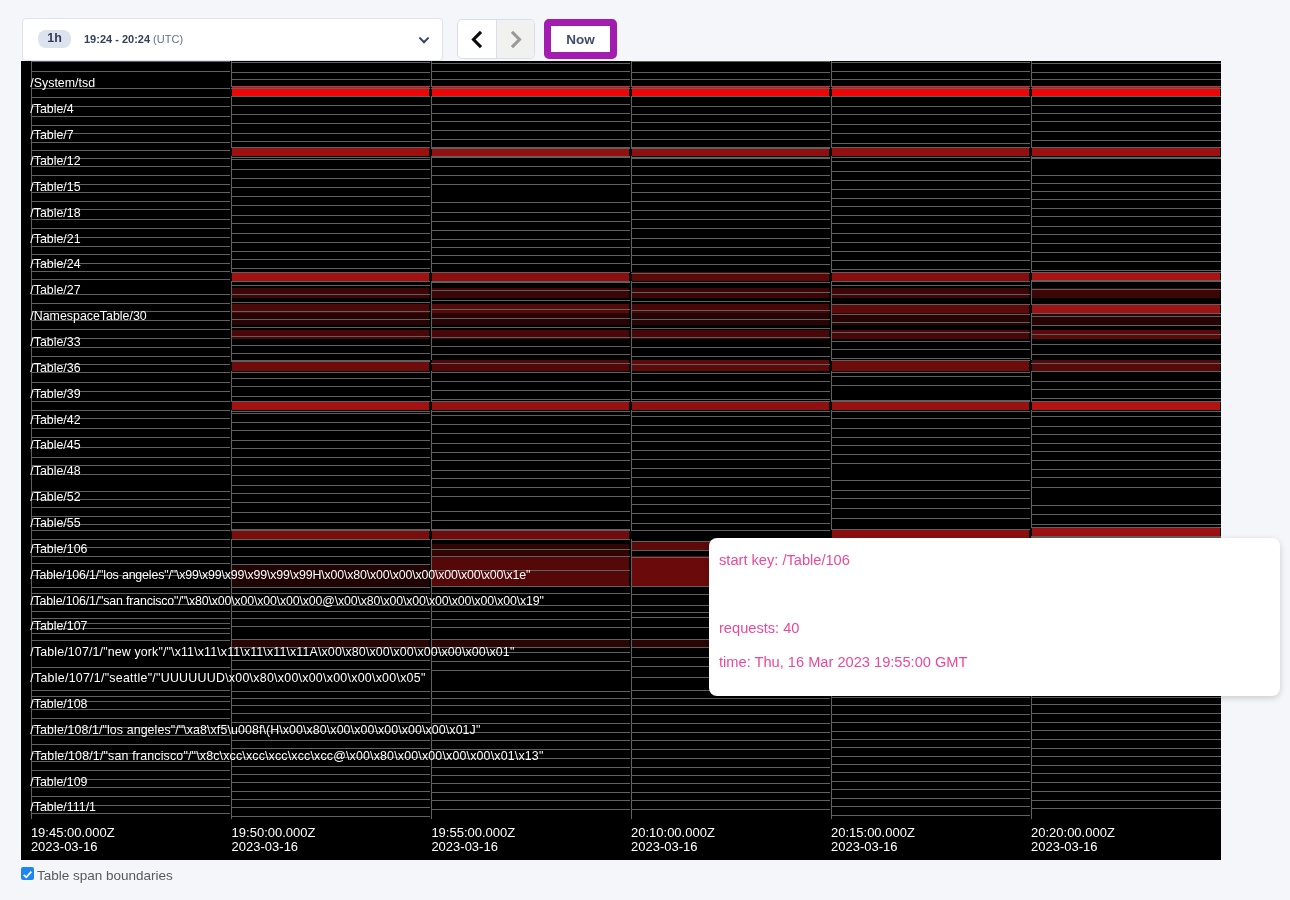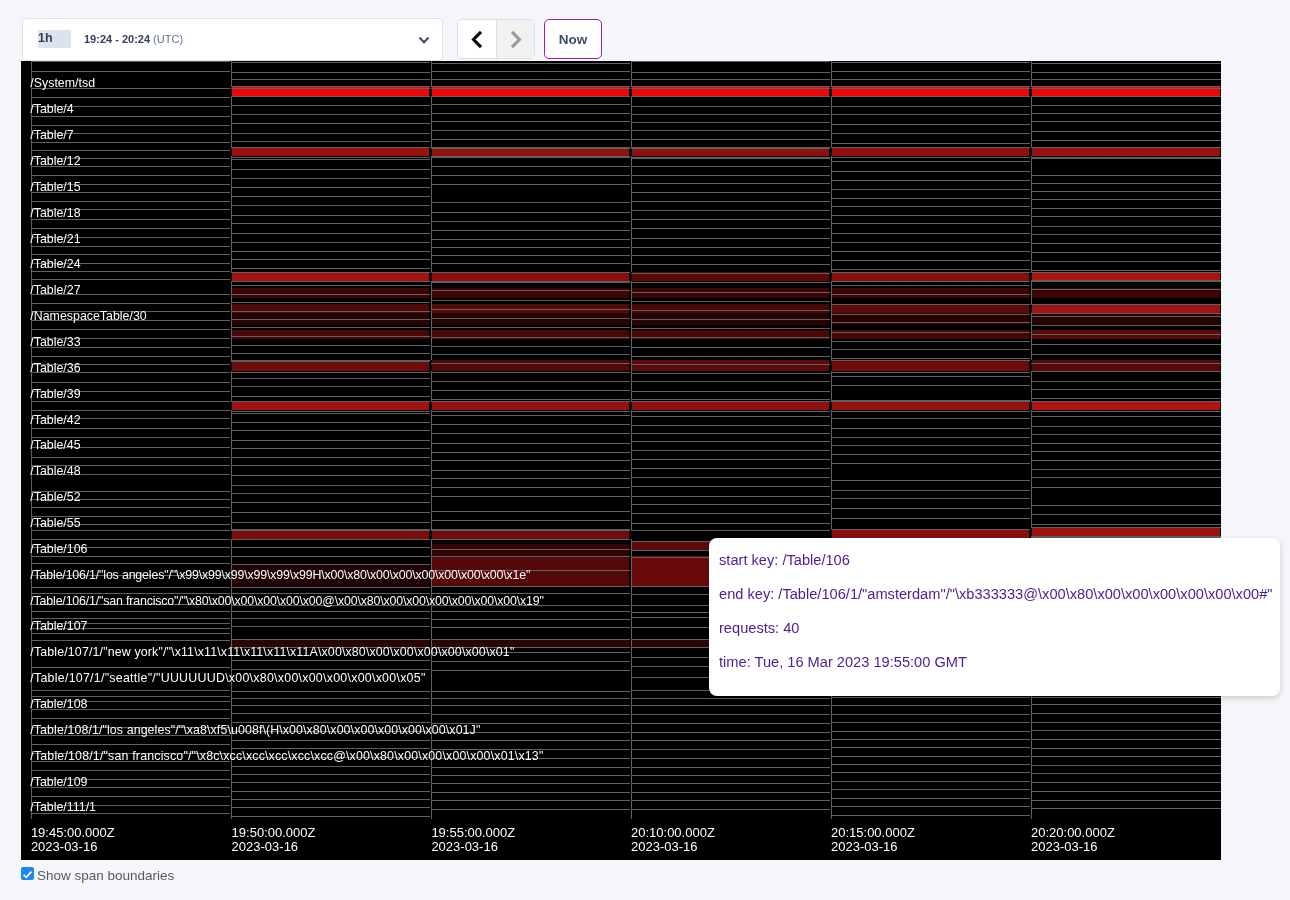--- a/index.html
+++ b/index.html
@@ -6,7 +6,7 @@
 html,body { width:1290px; height:900px; background:#f4f6fa; font-family:"Liberation Sans", sans-serif; overflow:hidden; }
 .abs { position:absolute; }
 #select { left:22px; top:18px; width:421px; height:43px; background:#fff; border:1px solid #dde2ec; border-radius:4px; }
-#badge { left:38px; top:30px; width:33px; height:17.5px; background:#dde2ef; border-radius:0; color:#333e54; font-size:12.5px; font-weight:bold; text-align:left; line-height:17px; }
+#badge { left:38px; top:30px; width:33px; height:17.5px; background:#dde2ef; border-radius:8px; color:#333e54; font-size:12.5px; font-weight:bold; text-align:center; line-height:17px; }
 #rangetxt { left:84px; top:32.5px; font-size:11px; color:#33415c; font-weight:bold; }
 #rangetxt span { color:#5f7195; font-weight:normal; }
 #grp { left:457px; top:19px; width:78px; height:40px; border:1px solid #dadeea; border-radius:5px; background:#fff; display:flex; }

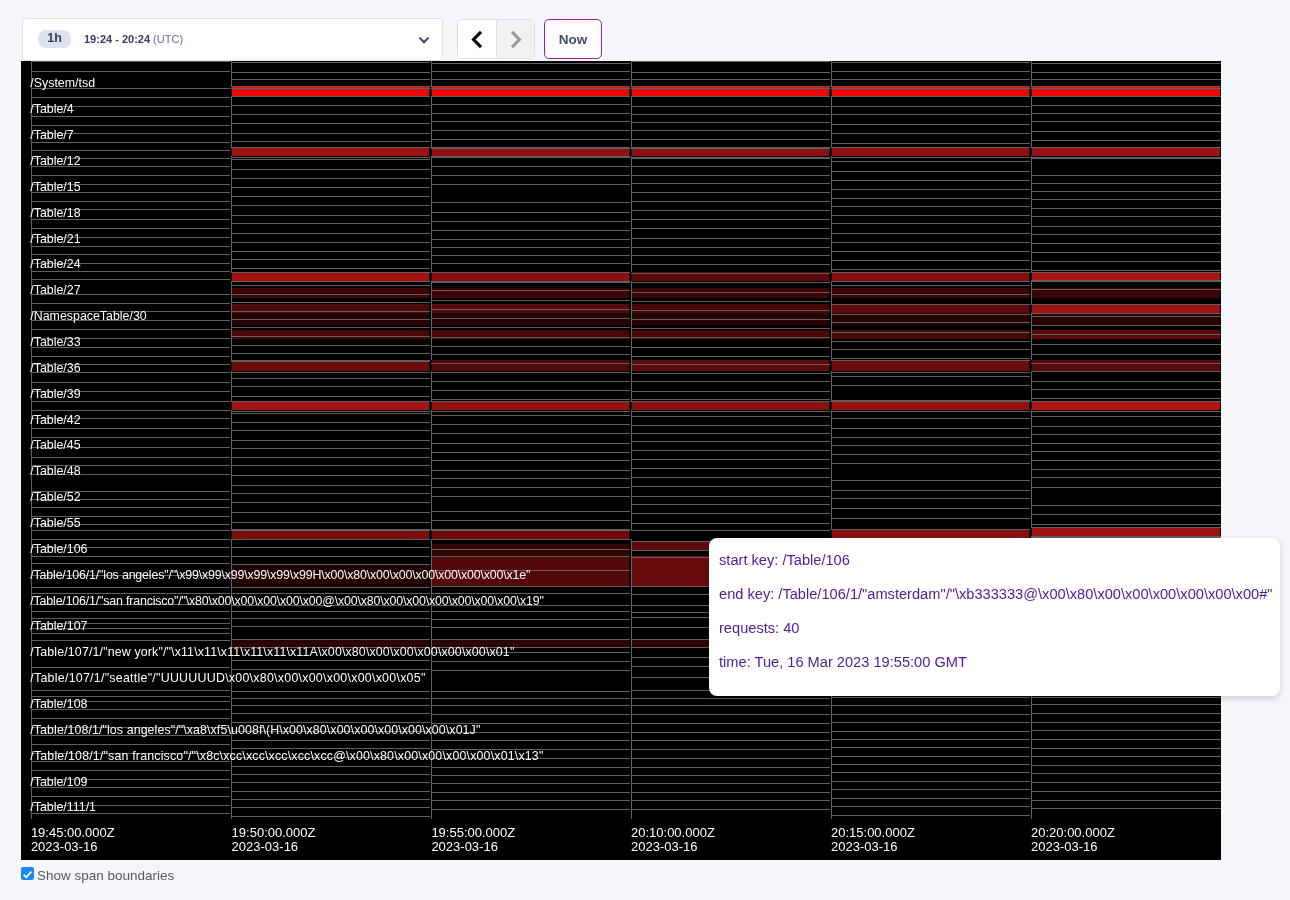--- a/index.html
+++ b/index.html
@@ -12,7 +12,7 @@
 #grp { left:457px; top:19px; width:78px; height:40px; border:1px solid #dadeea; border-radius:5px; background:#fff; display:flex; }
 #grp .h { width:50%; height:100%; display:flex; align-items:center; justify-content:center; }
 #grp .h2 { background:#f1f1ef; border-left:1px solid #dadeea; border-radius:0 5px 5px 0; }
-#nowbtn { left:544px; top:19px; width:58px; height:40px; background:#fff; border:1px solid #a21caf; border-radius:5px; color:#3c4c69; font-weight:bold; font-size:13.5px; display:flex; align-items:center; justify-content:center; }
+#nowbtn { left:544px; top:19px; width:73px; height:40px; background:#fff; border:7px solid #a21caf; border-radius:5px; color:#3c4c69; font-weight:bold; font-size:13.5px; display:flex; align-items:center; justify-content:center; }
 #map { left:21px; top:61px; width:1200px; height:703px; }
 #tip { left:709px; top:538px; width:571px; height:158px; background:#fff; border-radius:8px; box-shadow:0 2px 6px rgba(0,0,0,.18); color:#4c1d95; font-size:14.64px; }
 #tip div { position:absolute; left:10px; white-space:pre; }

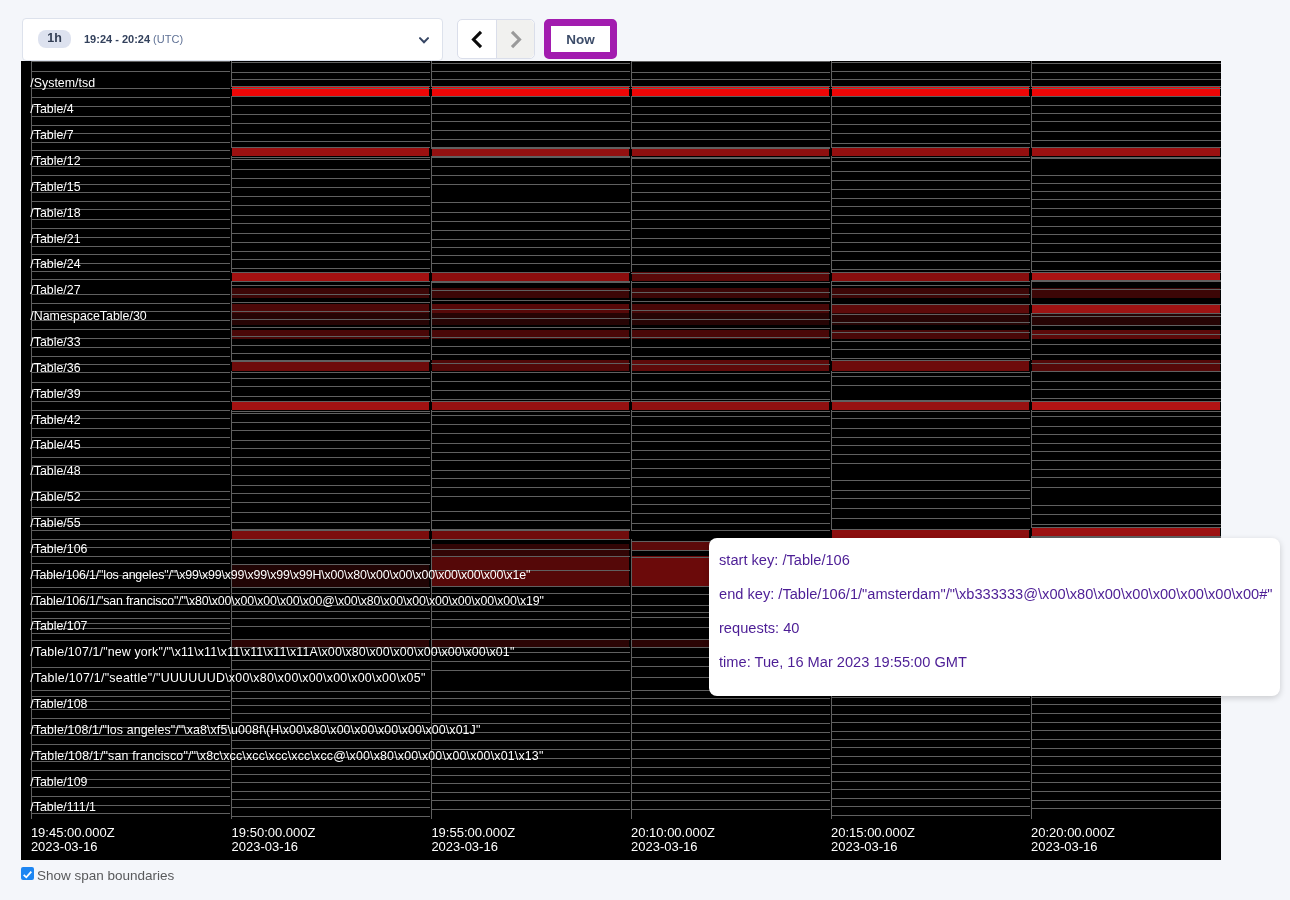--- a/index.html
+++ b/index.html
@@ -14,7 +14,7 @@
 #grp .h2 { background:#f1f1ef; border-left:1px solid #dadeea; border-radius:0 5px 5px 0; }
 #nowbtn { left:544px; top:19px; width:73px; height:40px; background:#fff; border:7px solid #a21caf; border-radius:5px; color:#3c4c69; font-weight:bold; font-size:13.5px; display:flex; align-items:center; justify-content:center; }
 #map { left:21px; top:61px; width:1200px; height:703px; }
-#tip { left:709px; top:538px; width:571px; height:158px; background:#fff; border-radius:8px; box-shadow:0 2px 6px rgba(0,0,0,.18); color:#4c1d95; font-size:14.64px; }
+#tip { left:709px; top:538px; width:571px; height:158px; background:#fff; border-radius:8px; box-shadow:0 2px 6px rgba(0,0,0,.18); color:#ec4899; font-size:14.64px; }
 #tip div { position:absolute; left:10px; white-space:pre; }
 #cb { left:21px; top:867px; width:12.5px; height:12.5px; background:#1d86f2; border-radius:2px; }
 #cblab { left:37px; top:867.5px; font-size:13.5px; color:#58595b; }

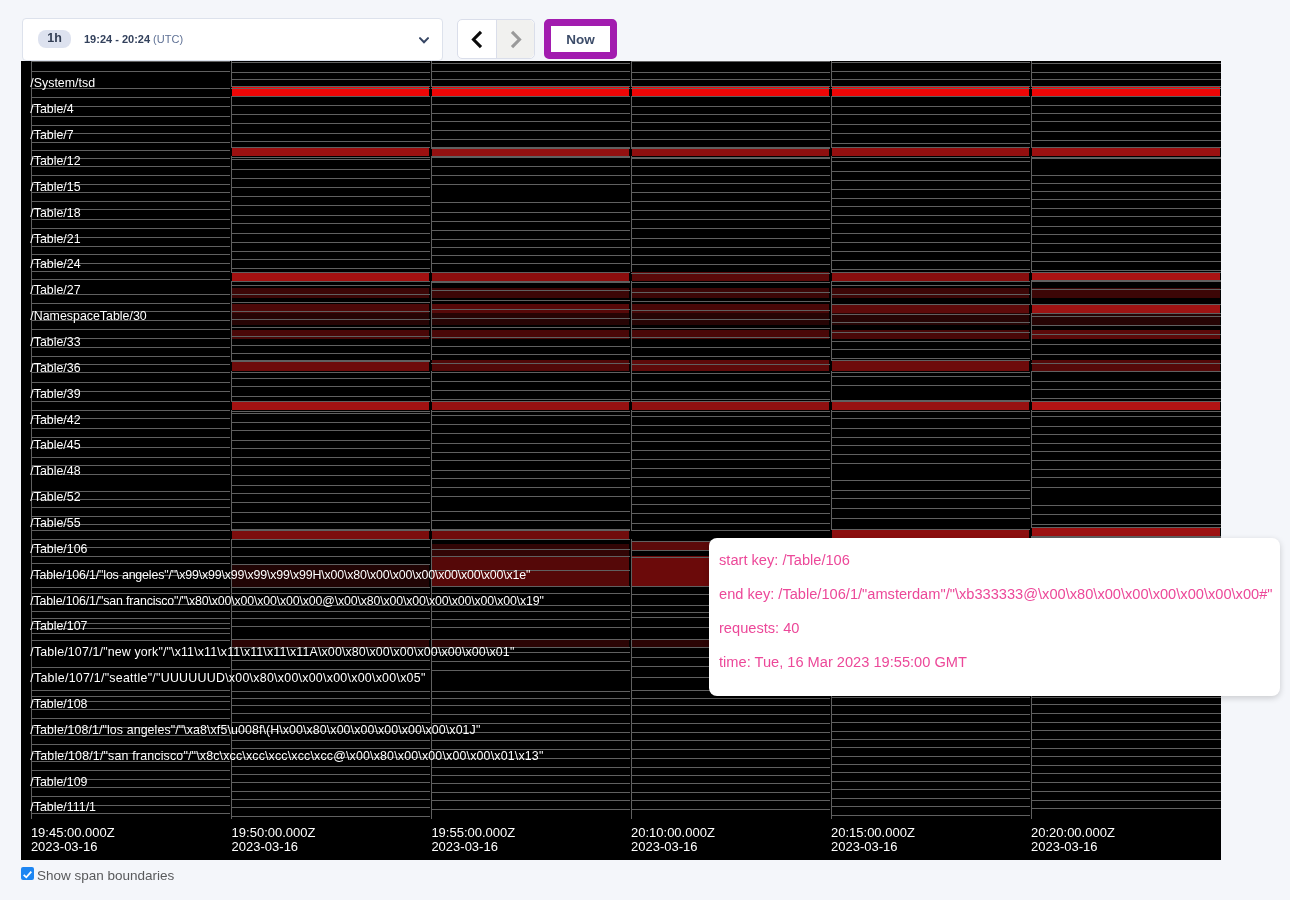--- a/index.html
+++ b/index.html
@@ -156,7 +156,6 @@
   </div>
 <div class="abs" id="tip">
   <div style="top:552px;margin-top:-538px">start key: /Table/106</div>
-  <div style="top:586px;margin-top:-538px">end key: /Table/106/1/"amsterdam"/"\xb333333@\x00\x80\x00\x00\x00\x00\x00\x00#"</div>
   <div style="top:620px;margin-top:-538px">requests: 40</div>
   <div style="top:654px;margin-top:-538px">time: Tue, 16 Mar 2023 19:55:00 GMT</div>
 </div>

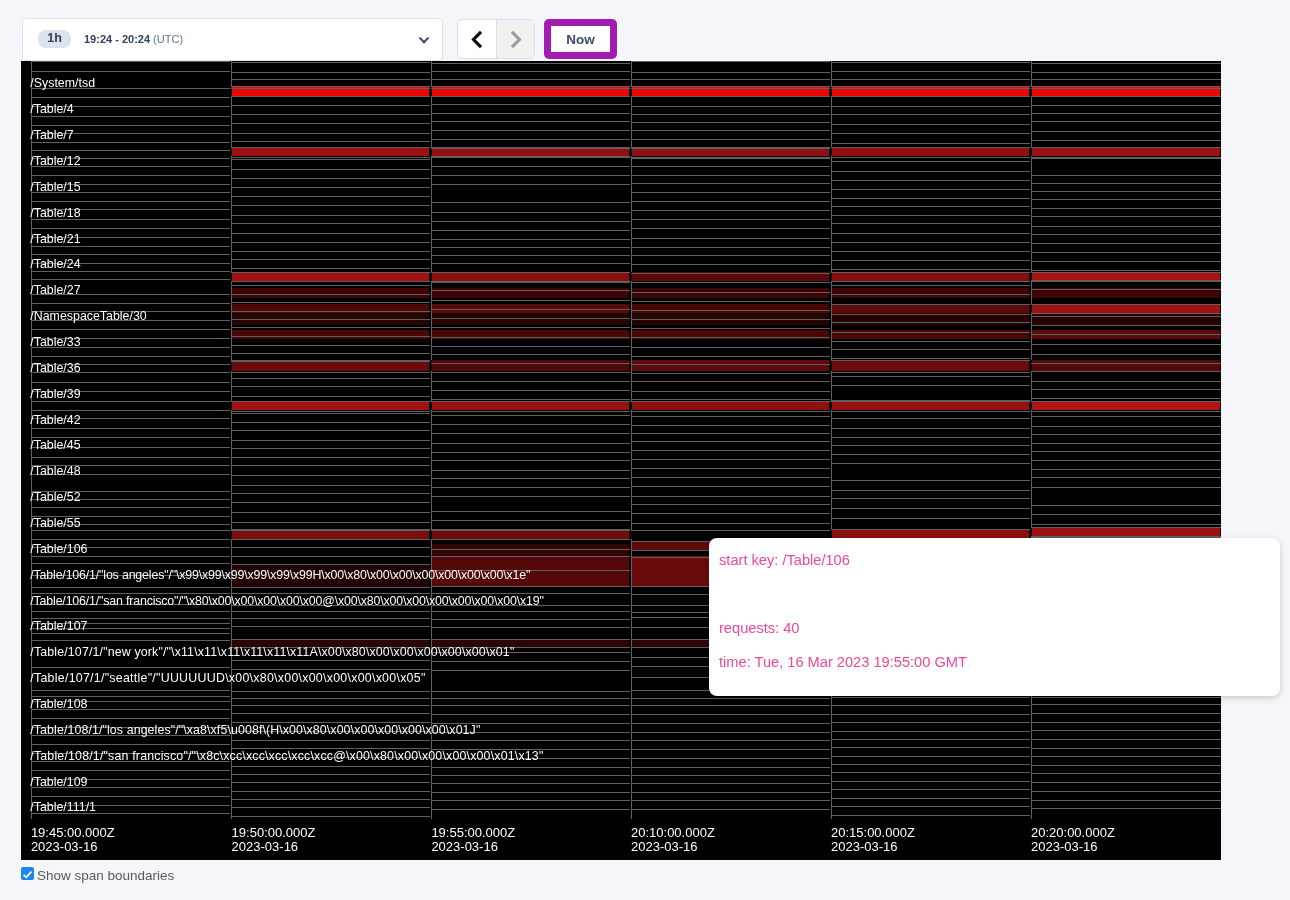--- a/index.html
+++ b/index.html
@@ -157,7 +157,7 @@
 <div class="abs" id="tip">
   <div style="top:552px;margin-top:-538px">start key: /Table/106</div>
   <div style="top:620px;margin-top:-538px">requests: 40</div>
-  <div style="top:654px;margin-top:-538px">time: Tue, 16 Mar 2023 19:55:00 GMT</div>
+  <div style="top:654px;margin-top:-538px">time: Thu, 16 Mar 2023 19:55:00 GMT</div>
 </div>
 <div class="abs" id="cb"><svg width="13" height="13" viewBox="0 0 13 13">
       <path d="M2.7 6.8 L5.3 9.3 L10.3 3.6" stroke="#fff" stroke-width="1.8" fill="none"></path>

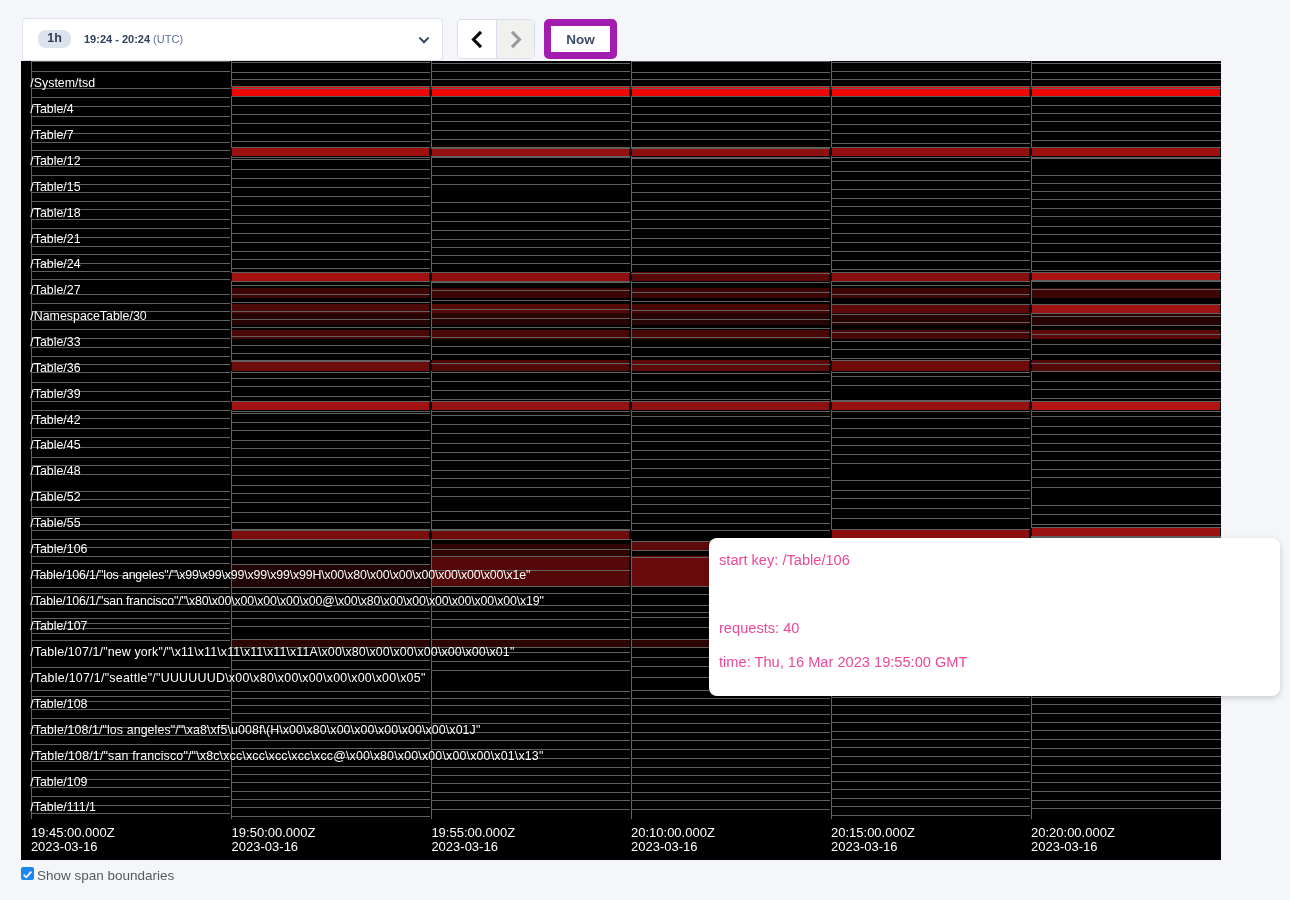--- a/index.html
+++ b/index.html
@@ -162,6 +162,6 @@
 <div class="abs" id="cb"><svg width="13" height="13" viewBox="0 0 13 13">
       <path d="M2.7 6.8 L5.3 9.3 L10.3 3.6" stroke="#fff" stroke-width="1.8" fill="none"></path>
     </svg></div>
-<div class="abs" id="cblab">Show span boundaries</div>
+<div class="abs" id="cblab">Table span boundaries</div>
 
 </body></html>

